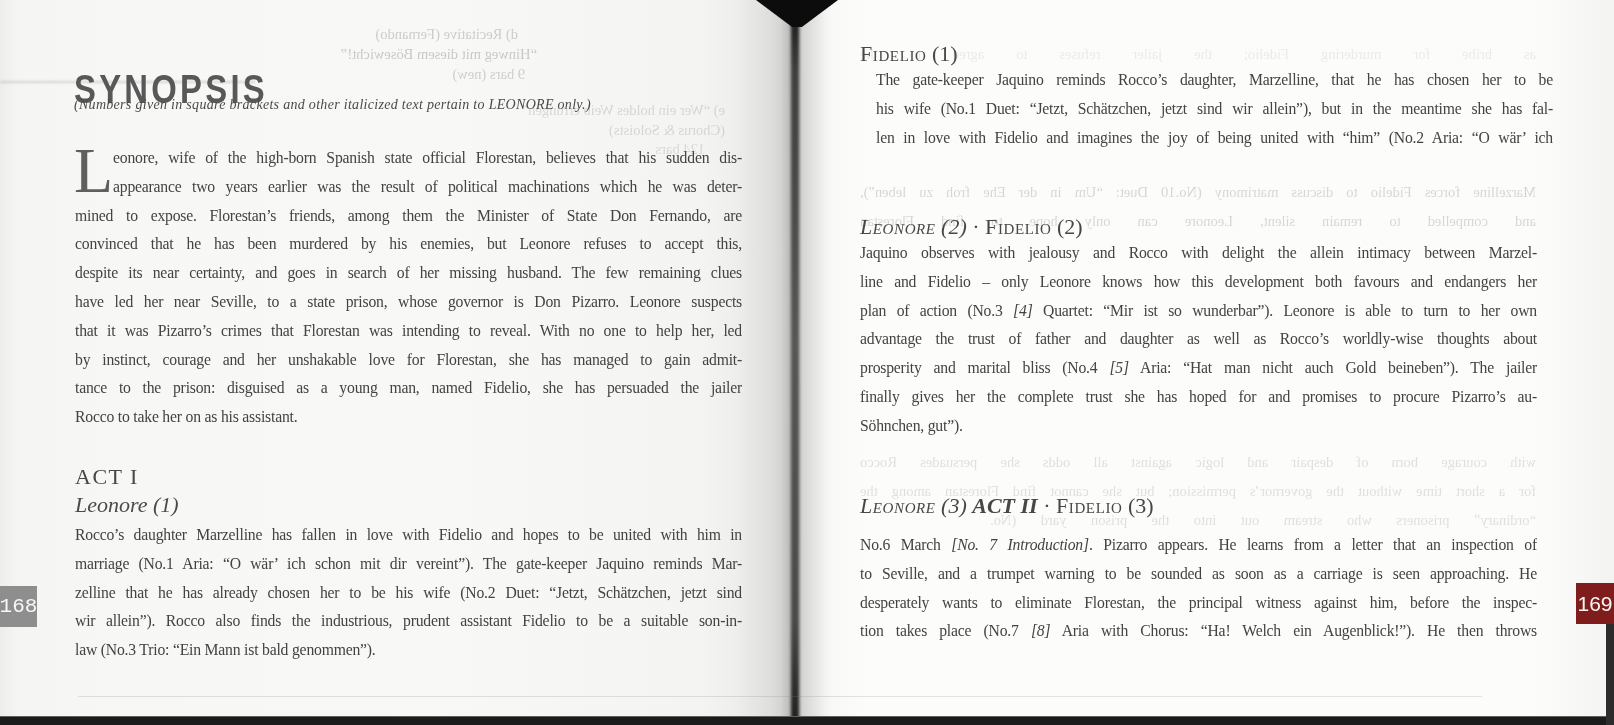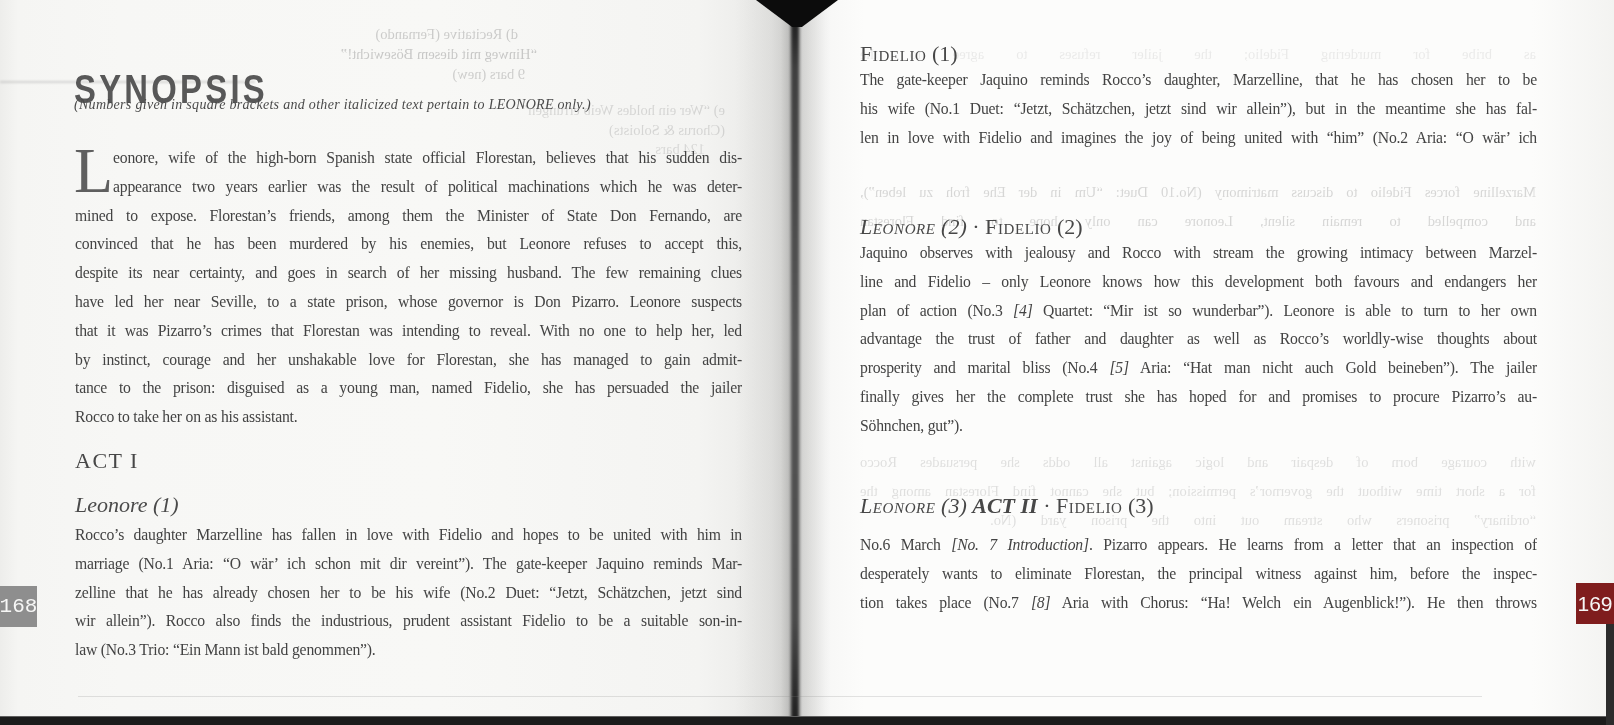--- a/index.html
+++ b/index.html
@@ -49,7 +49,7 @@
   .para-act1{left:75px;top:521px;width:667px;}
 
   .h-r1{left:65px;top:41px;}
-  .para-r1{left:65px;top:66px;width:677px;}
+  .para-r1{left:81px;top:66px;width:677px;}
   .h-r2{left:65px;top:214px;}
   .para-r2{left:65px;top:239px;width:677px;}
   .h-r3{left:65px;top:493px;}

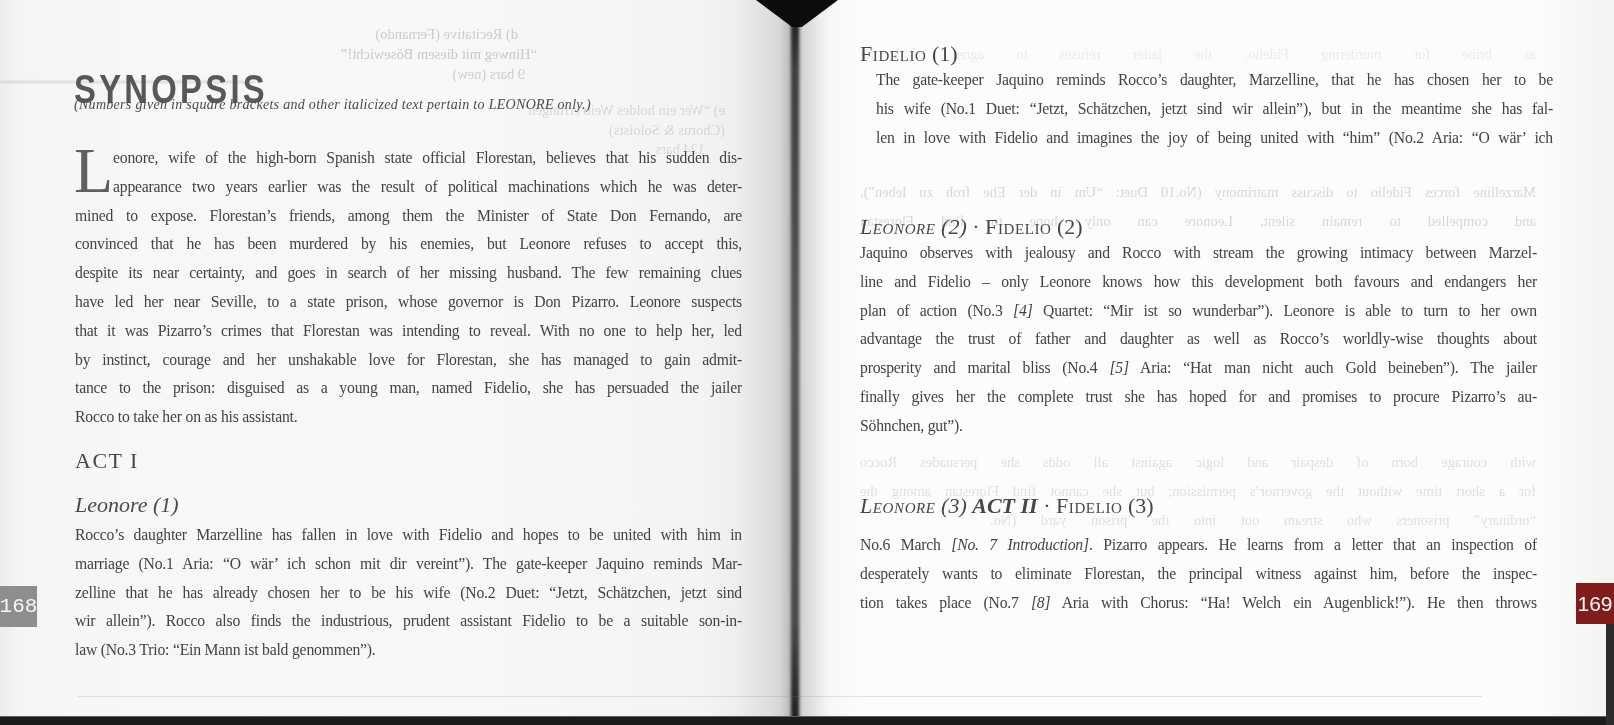--- a/index.html
+++ b/index.html
@@ -139,7 +139,7 @@
 
     <div class="heading h-r2"><span class="isc">Leonore</span><span class="i"> (2)</span><span> · </span><span class="sc">Fidelio</span><span> (2)</span></div>
     <div class="para para-r2">
-        <div class="tline"><span>Jaquino observes with jealousy and Rocco with stream the growing intimacy between Marzel-</span></div>
+        <div class="tline"><span>Jaquino observes with jealousy and Rocco with delight the allein intimacy between Marzel-</span></div>
         <div class="tline"><span>line and Fidelio – only Leonore knows how this development both favours and endangers her</span></div>
         <div class="tline"><span>plan of action (No.3 </span><span class="i">[4]</span><span> Quartet: “Mir ist so wunderbar”). Leonore is able to turn to her own</span></div>
         <div class="tline"><span>advantage the trust of father and daughter as well as Rocco’s worldly-wise thoughts about</span></div>

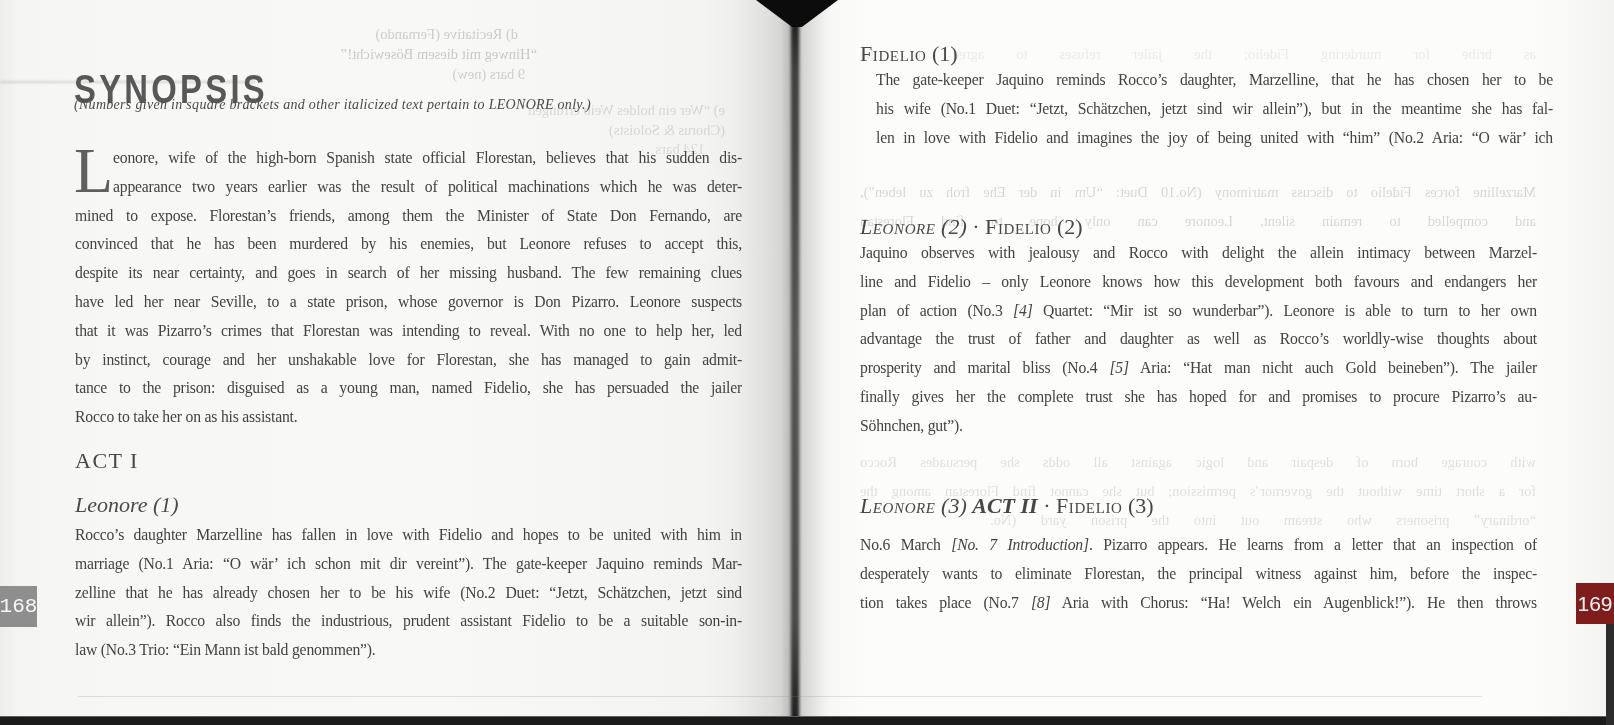--- a/index.html
+++ b/index.html
@@ -42,7 +42,7 @@
   .isc{font-variant:small-caps;font-style:italic;letter-spacing:0.6px;}
 
   .heading{position:absolute;font-size:22px;color:#474747;white-space:nowrap;}
-  .act-heading{left:75px;top:448px;letter-spacing:1.5px;}
+  .act-heading{left:75px;top:464px;letter-spacing:1.5px;}
   .scene-heading{left:75px;top:492px;font-style:italic;color:#4a4a4a;}
 
   .para-intro{left:75px;top:144px;width:667px;}

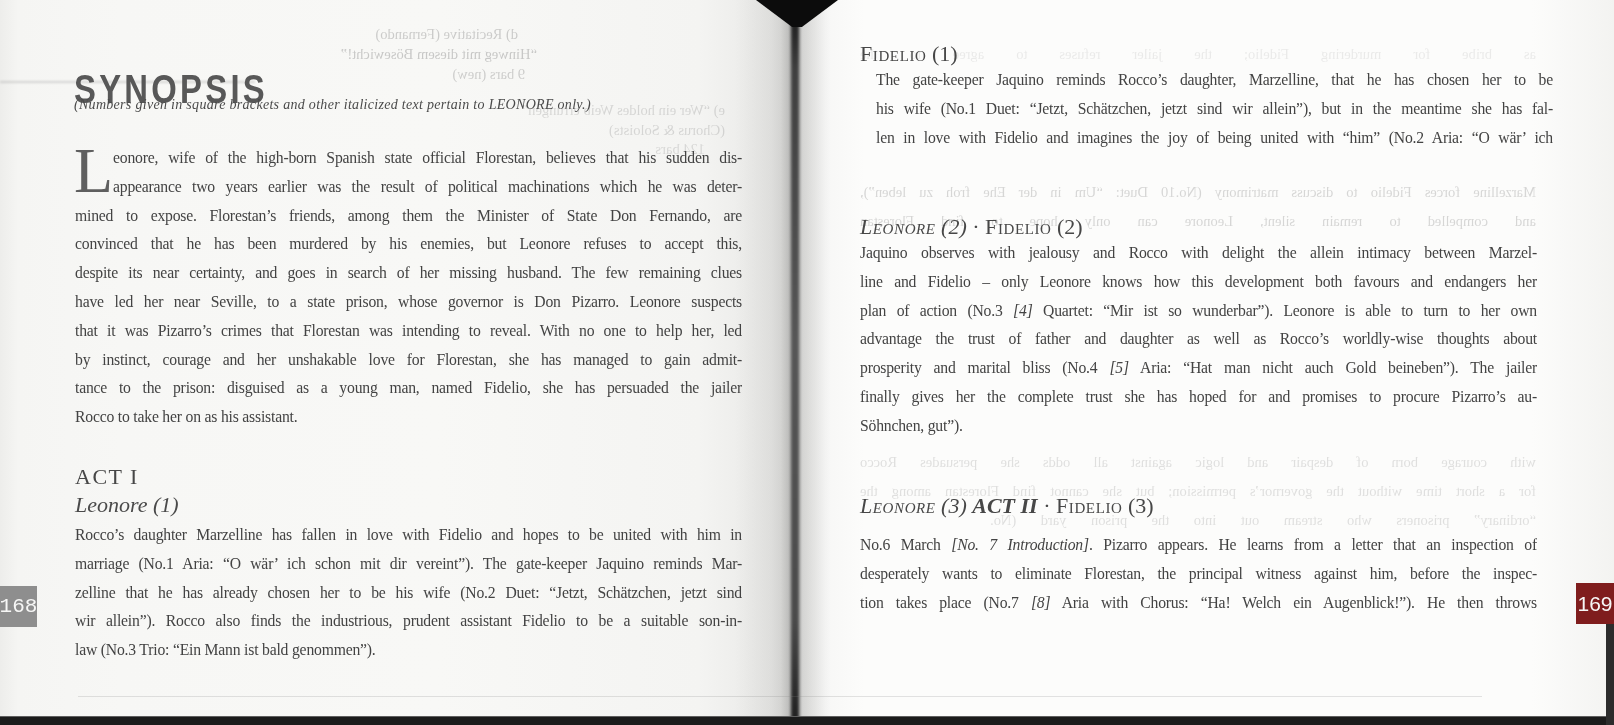--- a/index.html
+++ b/index.html
@@ -151,6 +151,7 @@
     <div class="heading h-r3"><span class="isc">Leonore</span><span class="i"> (3) </span><span class="bi">ACT II</span><span> · </span><span class="sc">Fidelio</span><span> (3)</span></div>
     <div class="para para-r3">
         <div class="tline"><span>No.6 March </span><span class="i">[No. 7 Introduction]</span><span>. Pizarro appears. He learns from a letter that an inspection of</span></div>
+        <div class="tline"><span>to Seville, and a trumpet warning to be sounded as soon as a carriage is seen approaching. He</span></div>
         <div class="tline"><span>desperately wants to eliminate Florestan, the principal witness against him, before the inspec-</span></div>
         <div class="tline"><span>tion takes place (No.7 </span><span class="i">[8]</span><span> Aria with Chorus: “Ha! Welch ein Augenblick!”). He then throws</span></div>
       </div>

